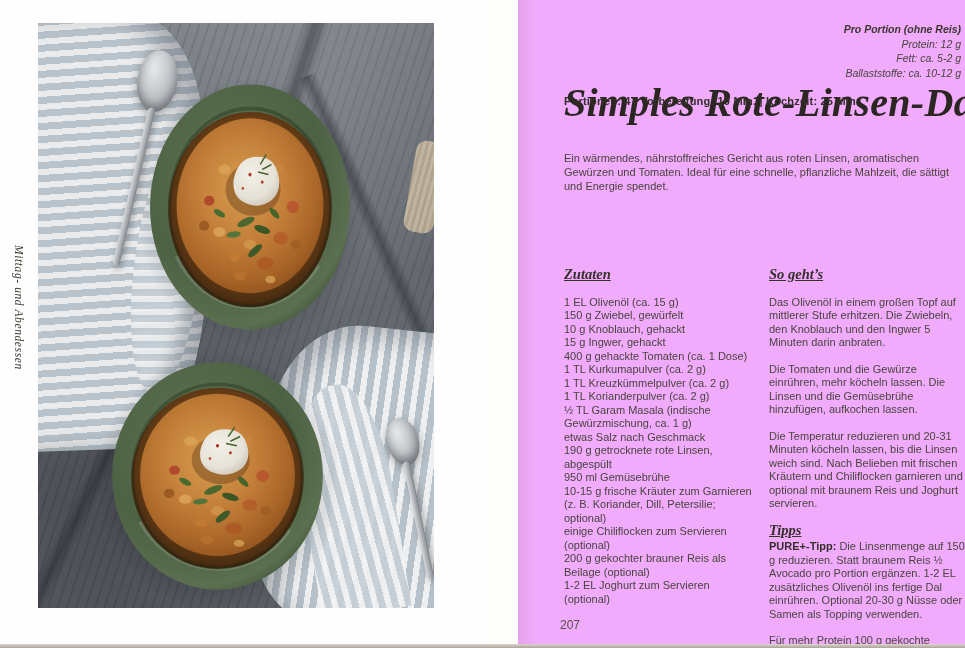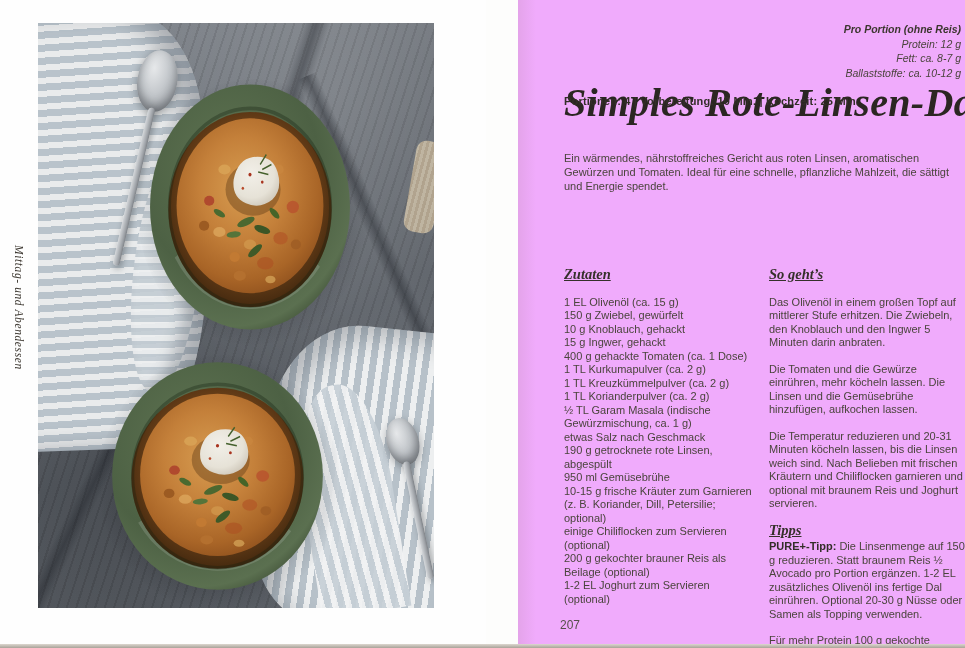--- a/index.html
+++ b/index.html
@@ -195,7 +195,7 @@
       <div>
 
       <div>Protein: 12 g</div>
-          <div>Fett: ca. 8-7 g</div>
+          <div>Fett: ca. 5-2 g</div>
           <div>Ballaststoffe: ca. 10-12 g</div>
         </div>
     </div>

